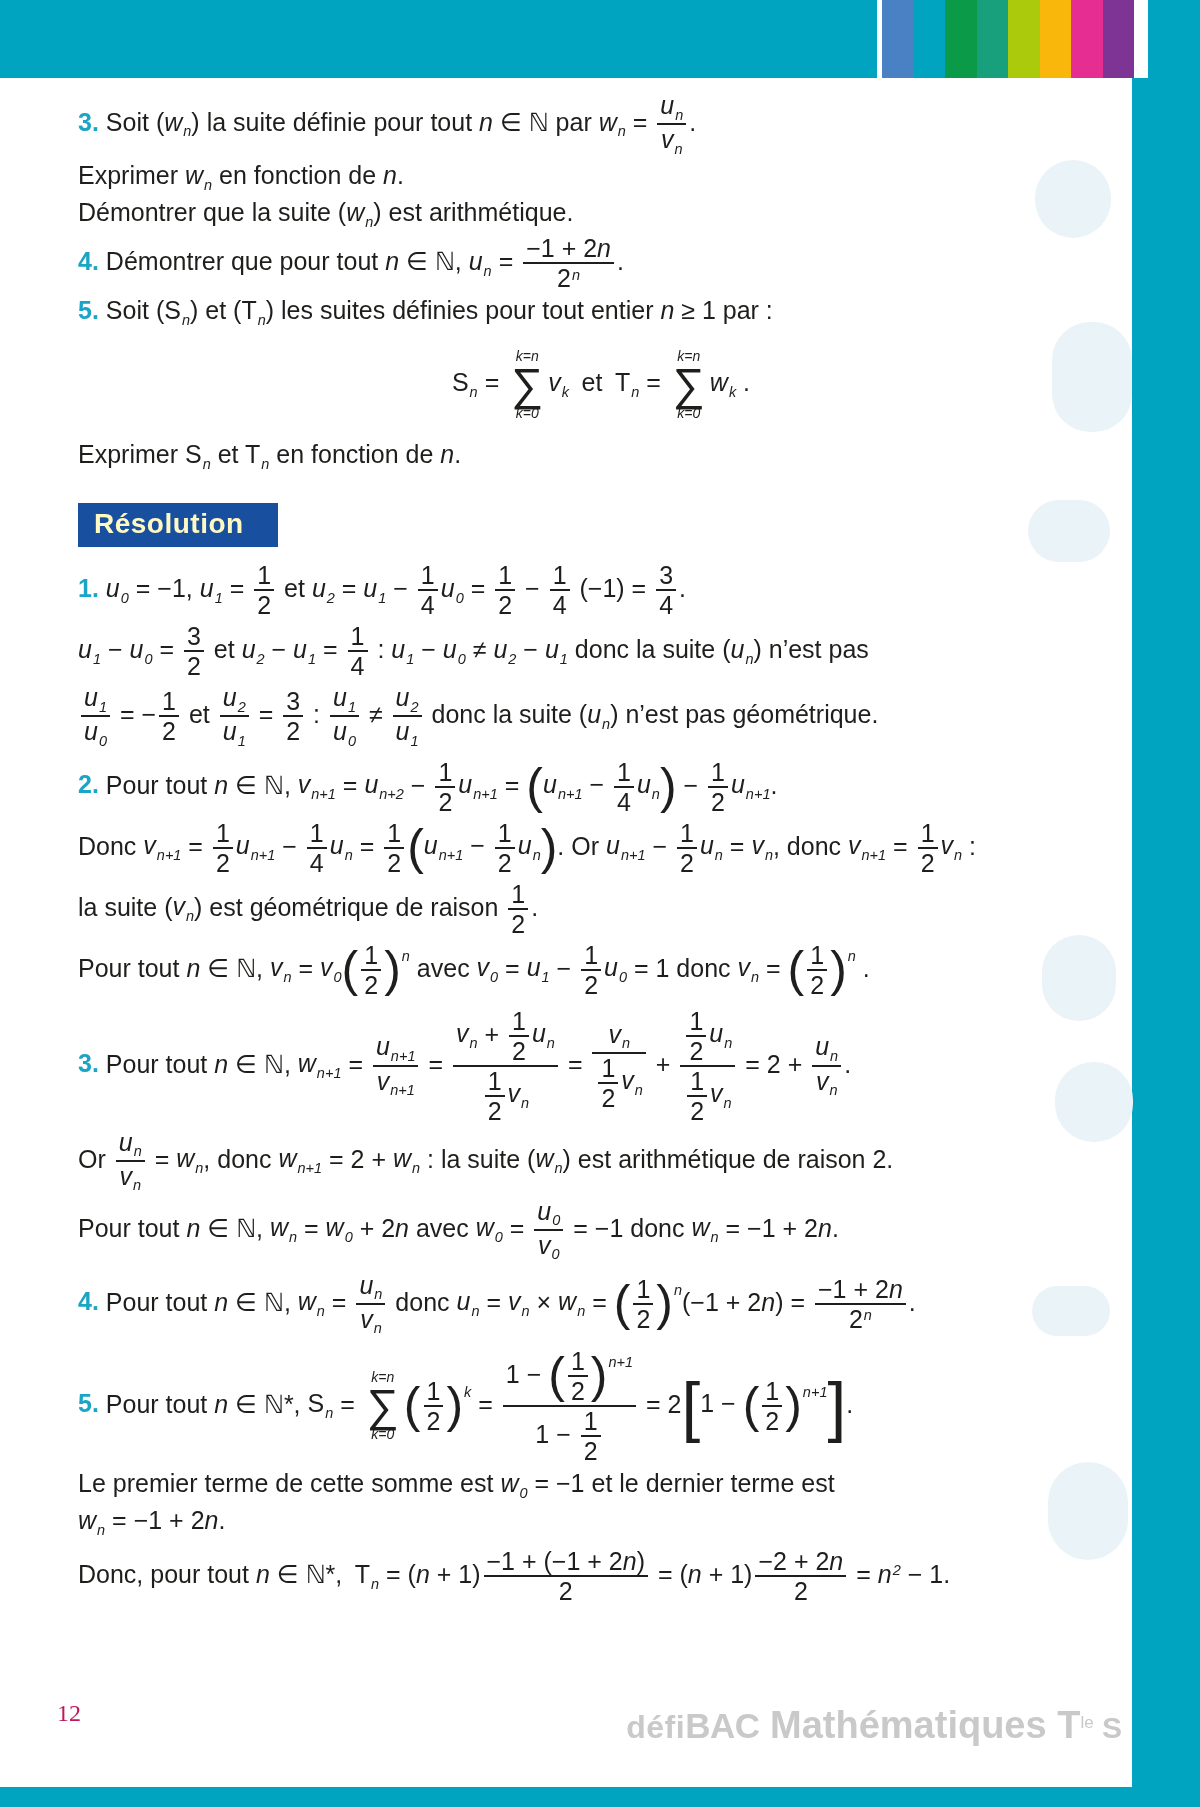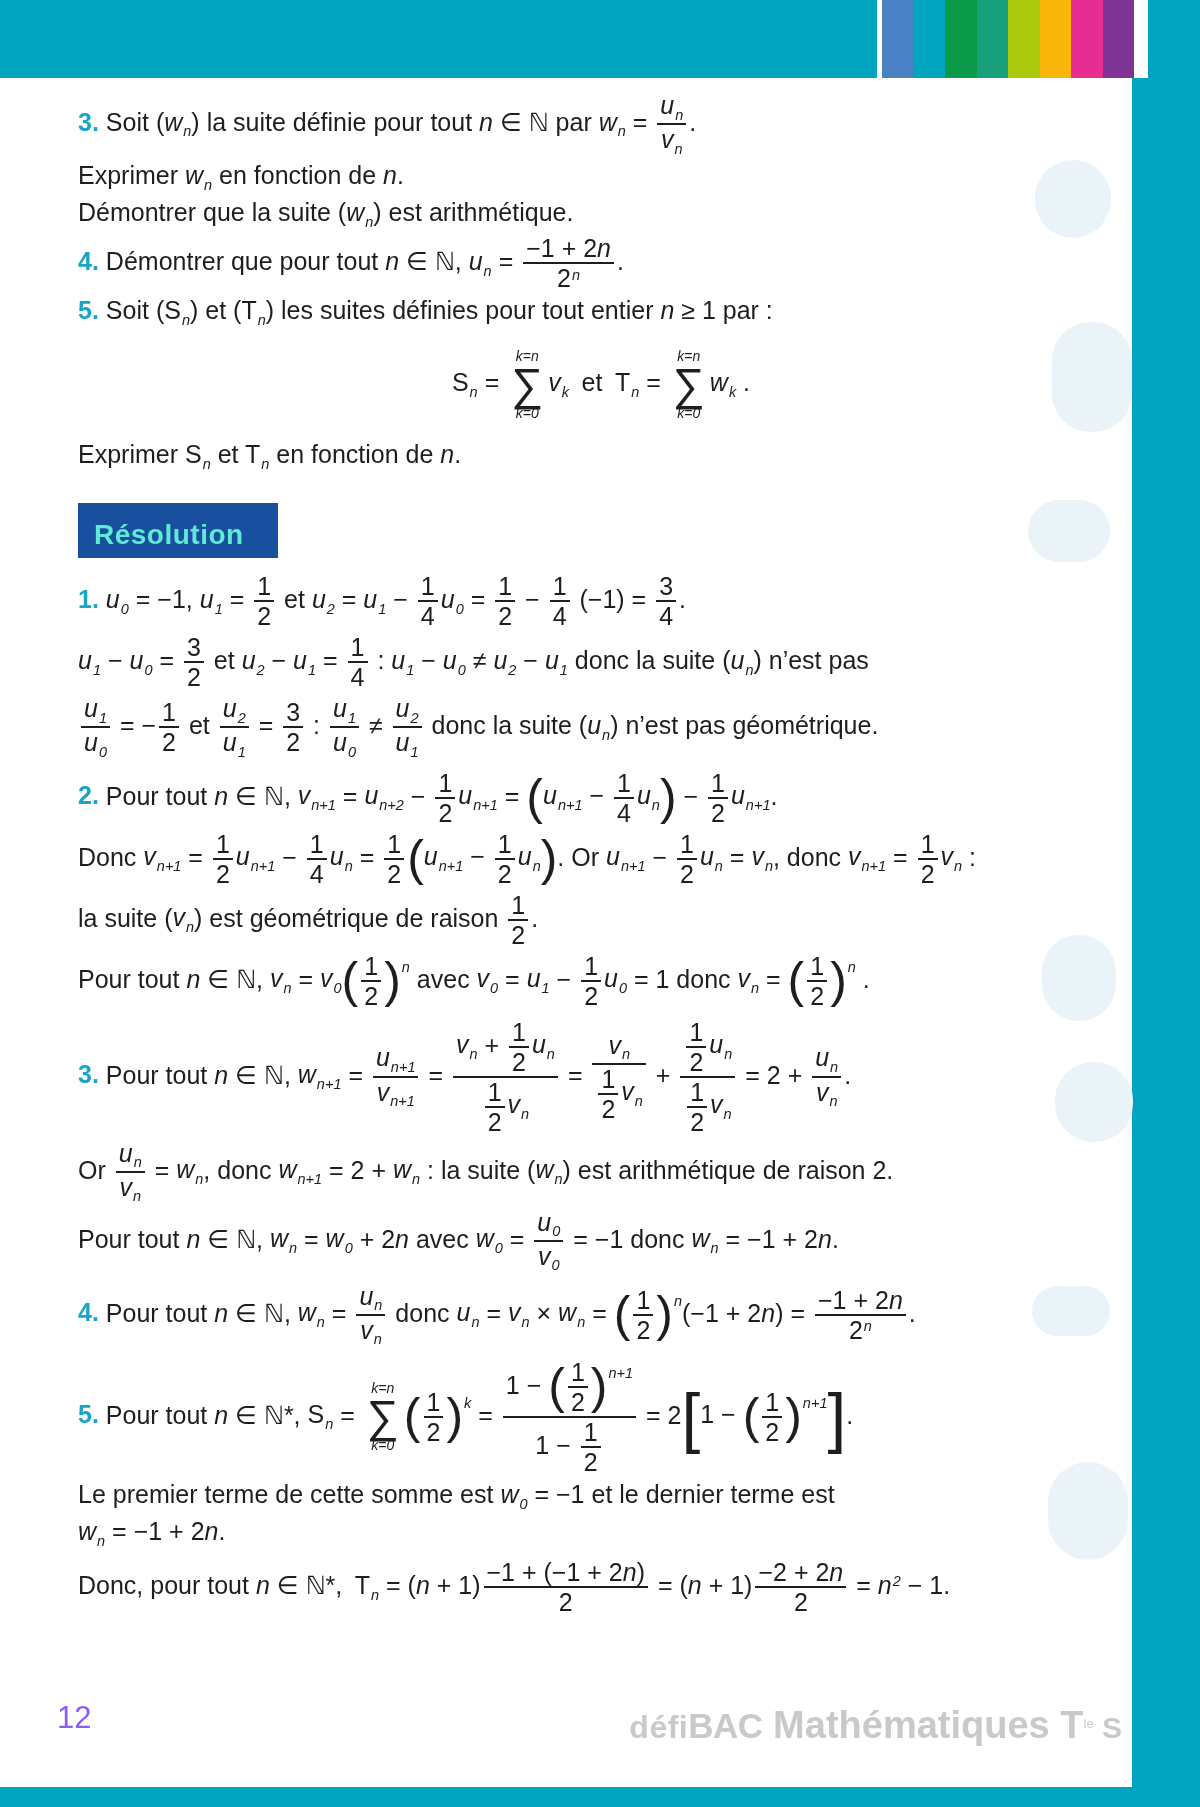--- a/index.html
+++ b/index.html
@@ -29,8 +29,8 @@
   [data-name="r5-line"]{margin-top:10px;}
   [data-name="r5-para-1"]{margin-top:14px;}
   [data-name="r5-final"]{margin-top:8px;}
-  .res-box{display:inline-block;color:#5eead4;font-weight:700;font-size:28px;
-           padding:16px 34px 7px 16px;letter-spacing:0.5px;}
+  .res-box{display:inline-block;color:#fef9c3;font-weight:700;font-size:28px;
+           padding:5px 34px 7px 16px;letter-spacing:0.5px;}
   
   .mk{font-weight:700;margin-right:7px;}
   .mi{font-style:italic;}

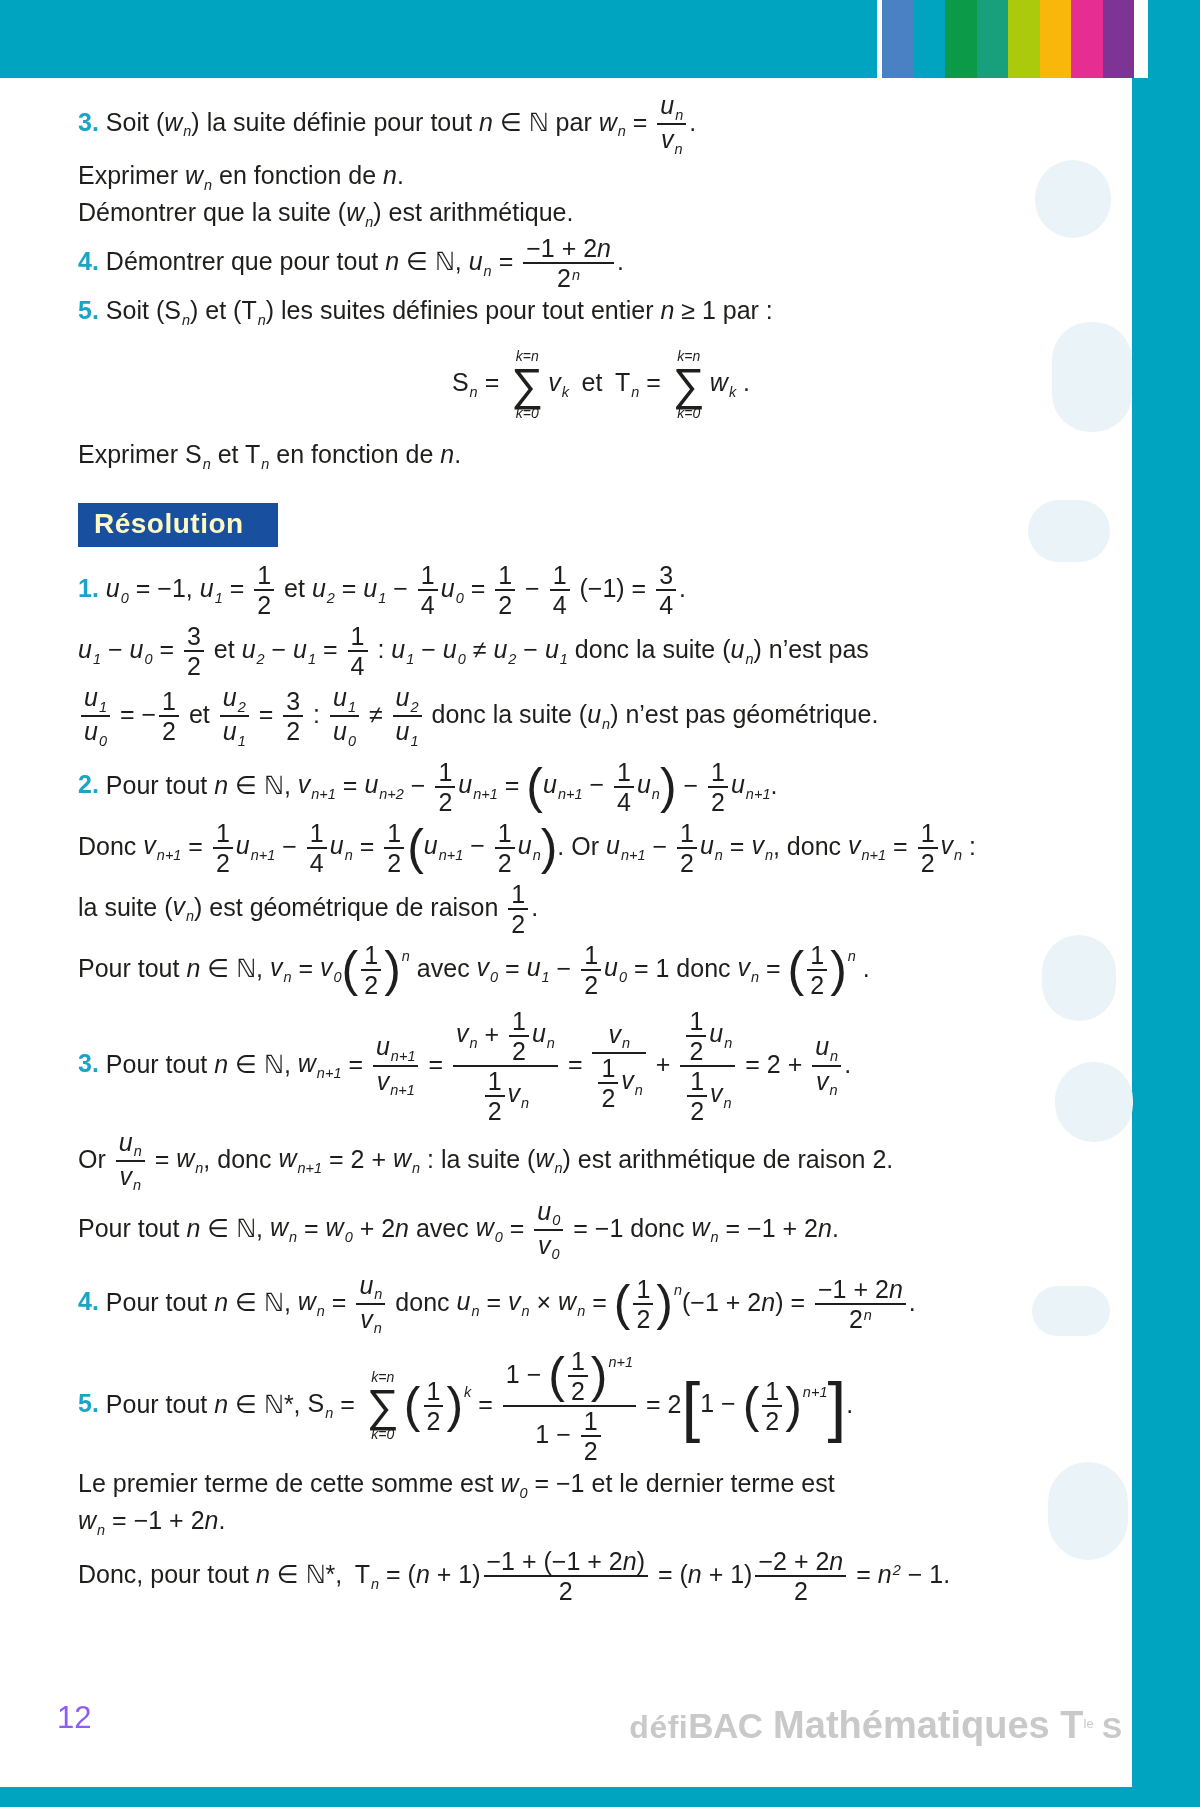--- a/index.html
+++ b/index.html
@@ -49,7 +49,7 @@
   .grp{white-space:nowrap;}
   .bp{display:inline-block;vertical-align:middle;font-weight:300;line-height:0.85;}
   
-  .pagenum{position:absolute;left:57px;top:1700px;font-size:31px;color:#8b5cf6;}
+  .pagenum{position:absolute;left:57px;top:1700px;font-size:24px;color:#be185d;font-family:Liberation Serif, serif;}
   .brand{position:absolute;top:1704px;right:78px;color:#c9c9c9;white-space:nowrap;}
   .b-defi{font-size:32px;font-weight:700;letter-spacing:0.5px;}
   .b-bac{font-size:35px;font-weight:800;letter-spacing:-0.5px;}

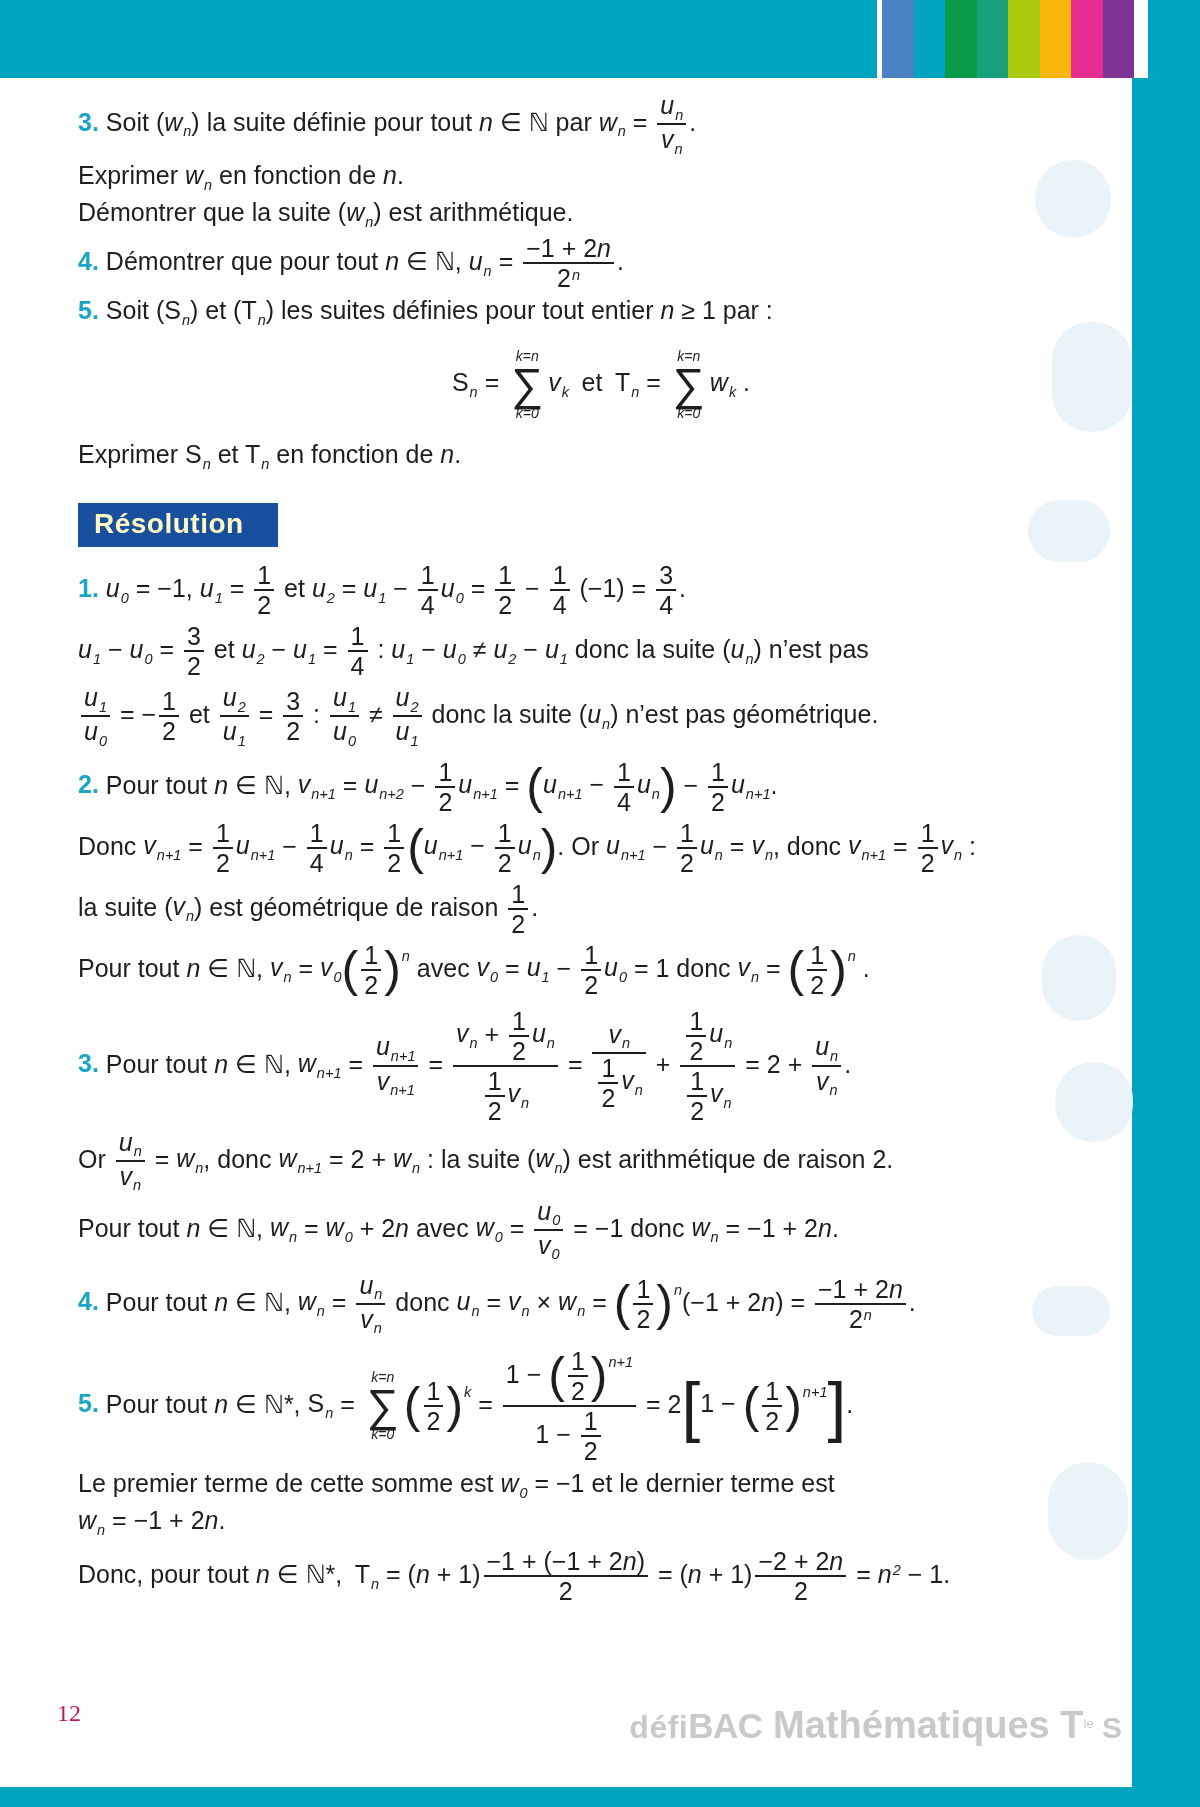--- a/index.html
+++ b/index.html
@@ -54,7 +54,7 @@
   .b-defi{font-size:32px;font-weight:700;letter-spacing:0.5px;}
   .b-bac{font-size:35px;font-weight:800;letter-spacing:-0.5px;}
   .b-subj{font-size:38px;font-weight:700;}
-  .b-sup{font-size:13px;font-weight:400;vertical-align:10px;margin-top:20px;}
+  .b-sup{font-size:17px;font-weight:400;vertical-align:10px;margin-top:20px;}
   .b-end{font-size:30px;font-weight:700;}
 </style>
 </head>

